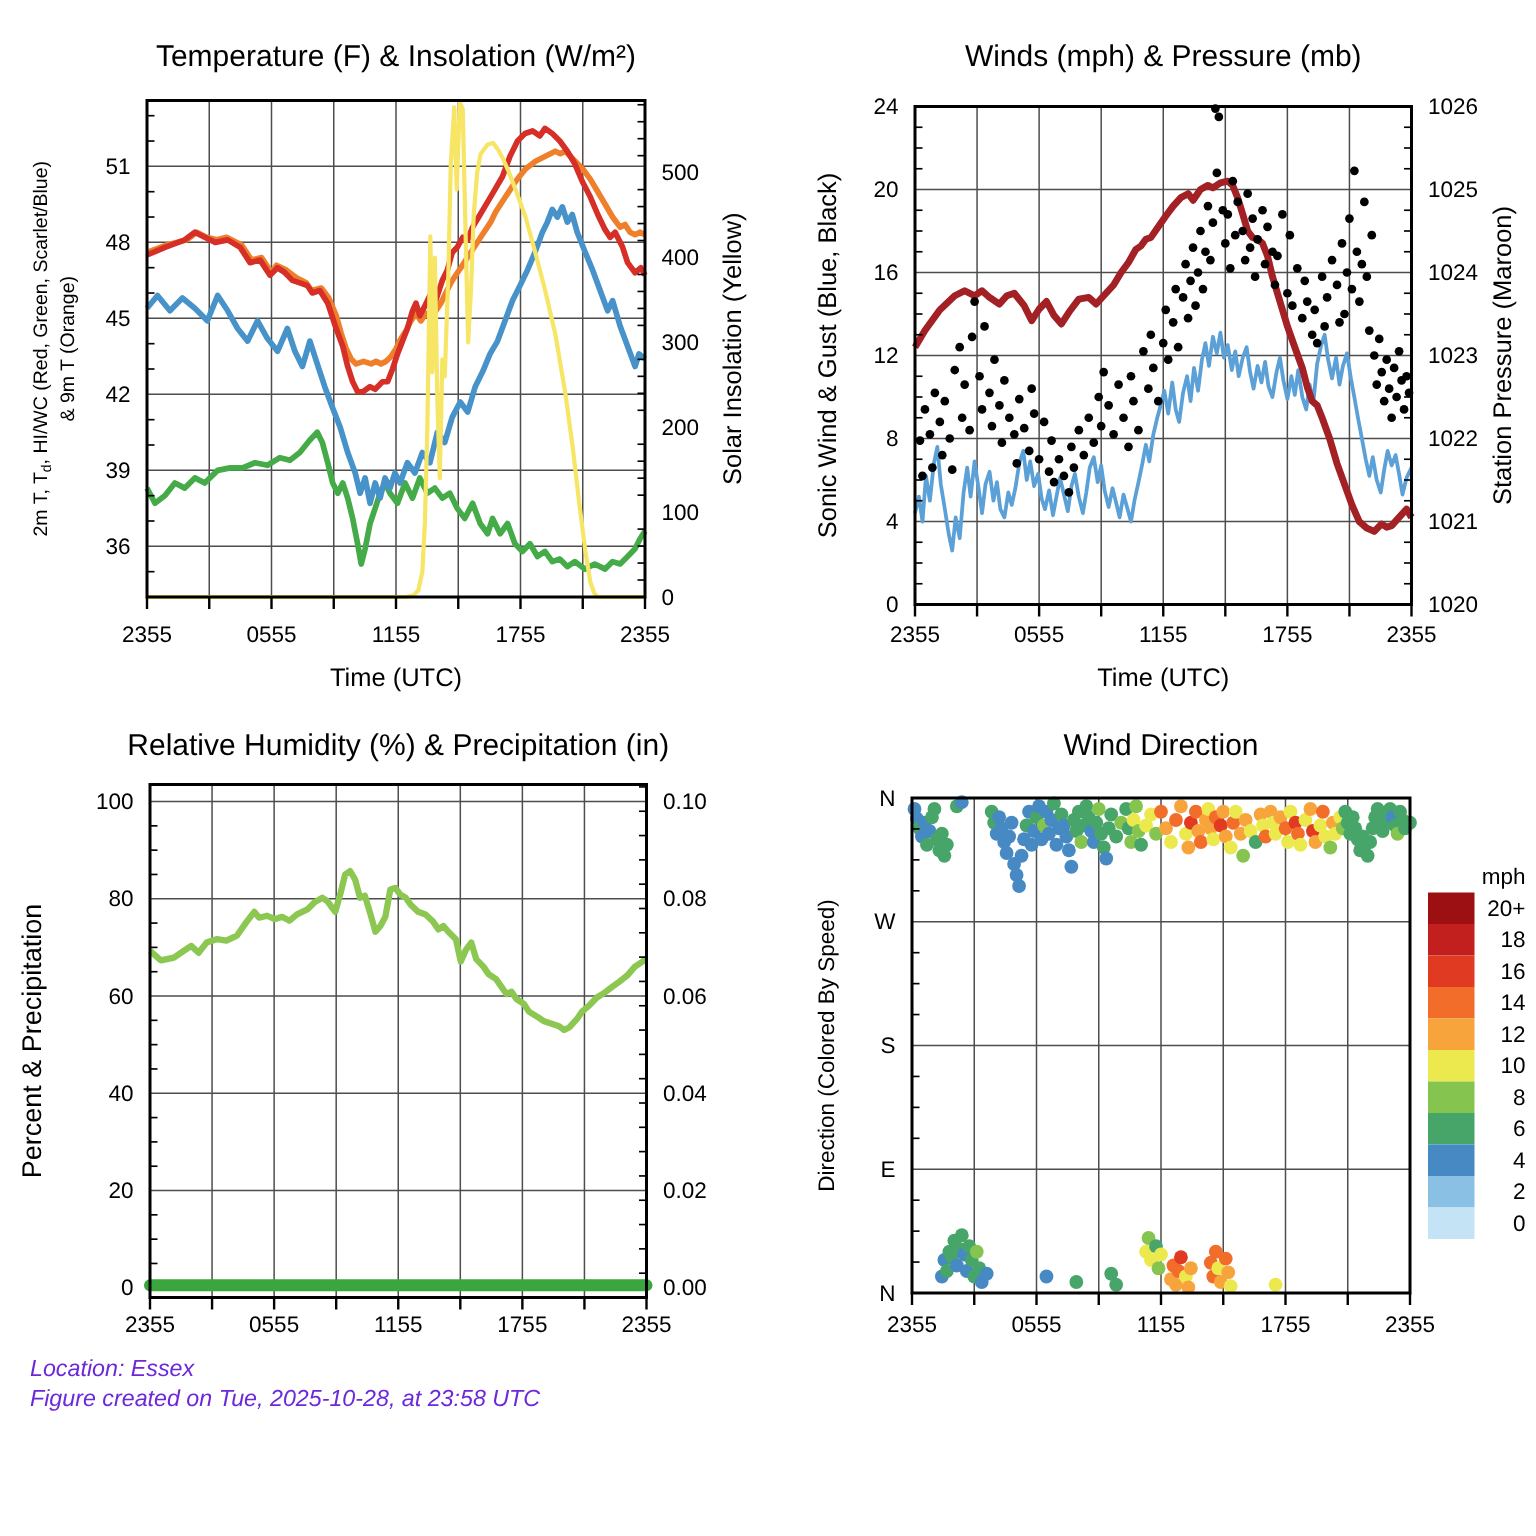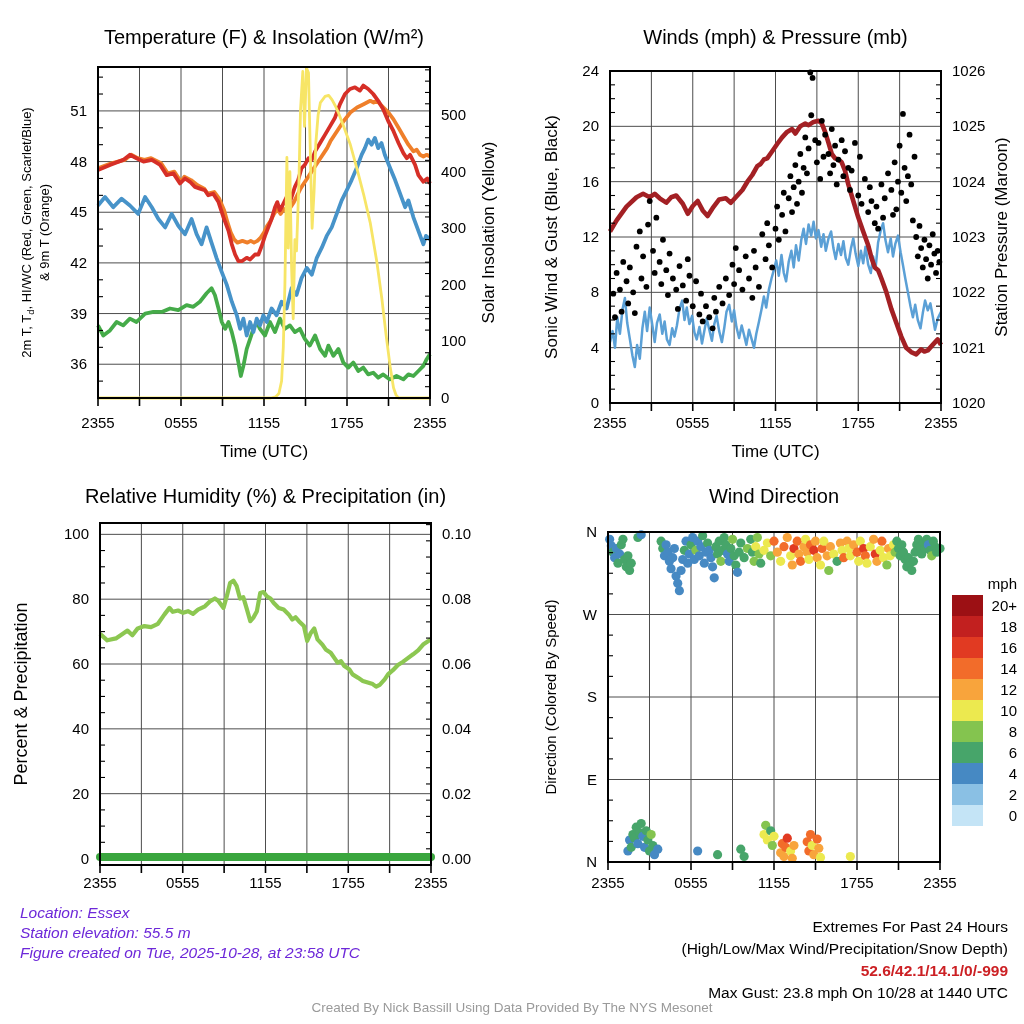--- a/index.html
+++ b/index.html
@@ -701,7 +701,6 @@
 
 <div class="footer-left">
   <div>Location: Essex</div>
-  <div>Station elevation: 55.5 m</div>
   <div>Figure created on Tue, 2025-10-28, at 23:58 UTC</div>
 </div>
 

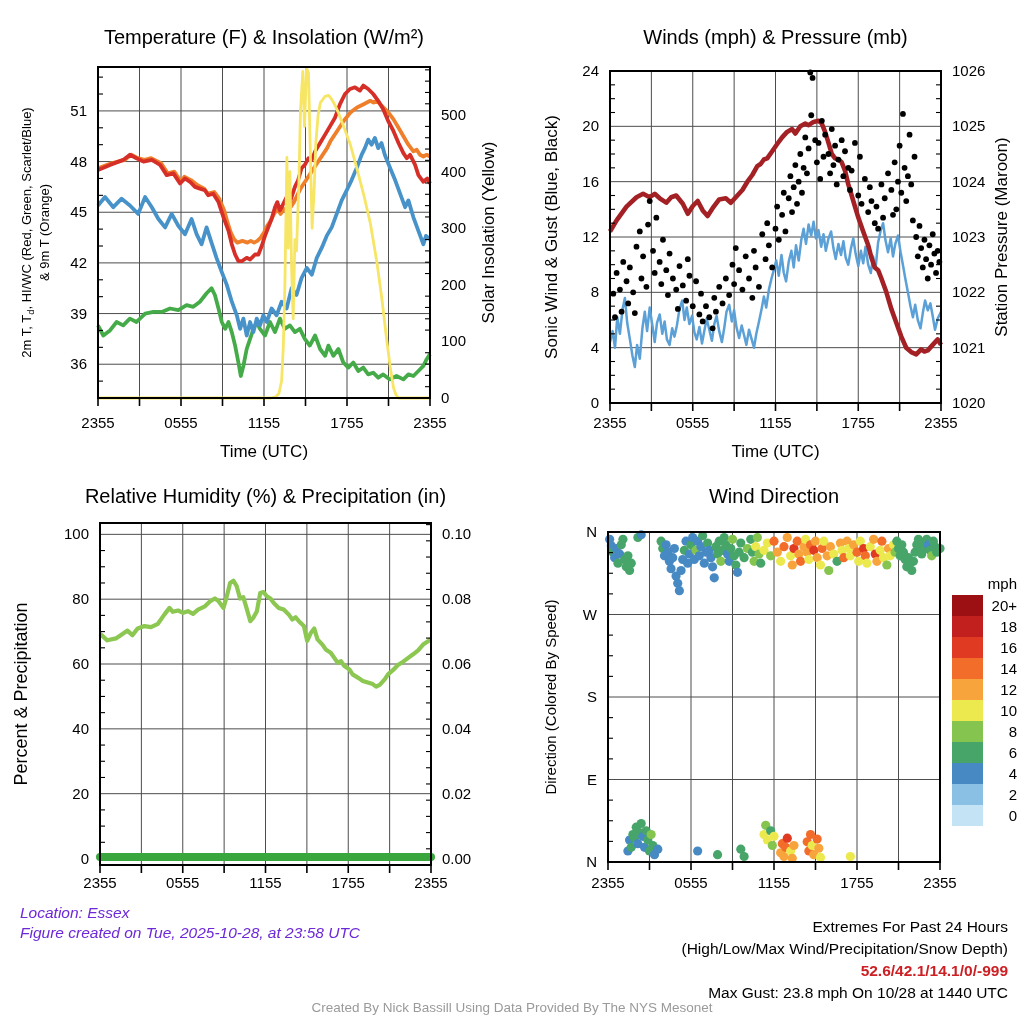--- a/index.html
+++ b/index.html
@@ -704,12 +704,6 @@
   <div>Figure created on Tue, 2025-10-28, at 23:58 UTC</div>
 </div>
 
-<div class="footer-right">
-  <div>Extremes For Past 24 Hours</div>
-  <div>(High/Low/Max Wind/Precipitation/Snow Depth)</div>
-  <div class="extreme-values" id="extreme-values" style="color: rgb(204, 32, 36);">52.6/42.1/14.1/0/-999</div>
-  <div>Max Gust: 23.8 mph On 10/28 at 1440 UTC</div>
-</div>
 
 <div class="credit">Created By Nick Bassill Using Data Provided By The NYS Mesonet</div>
 

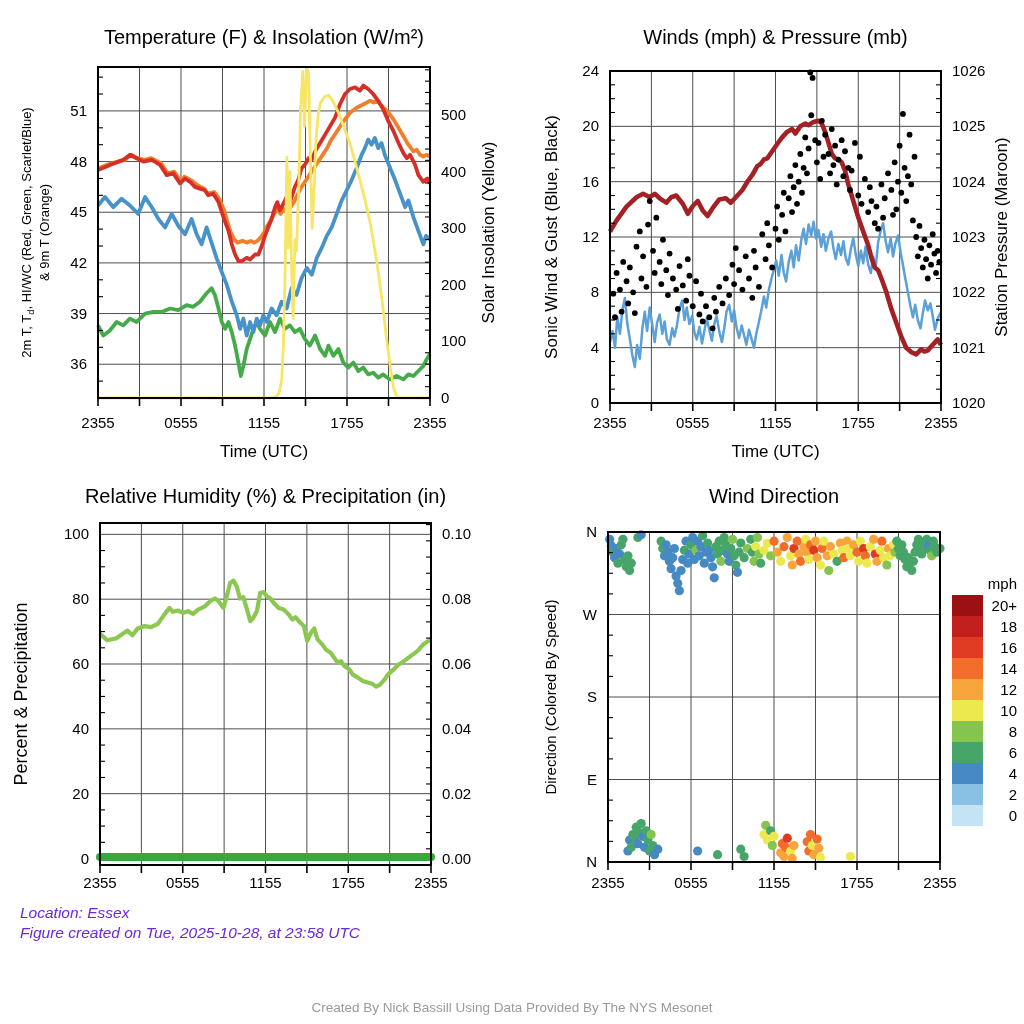--- a/index.html
+++ b/index.html
@@ -705,7 +705,6 @@
 </div>
 
 
-<div class="credit">Created By Nick Bassill Using Data Provided By The NYS Mesonet</div>
 
 </div>
 

